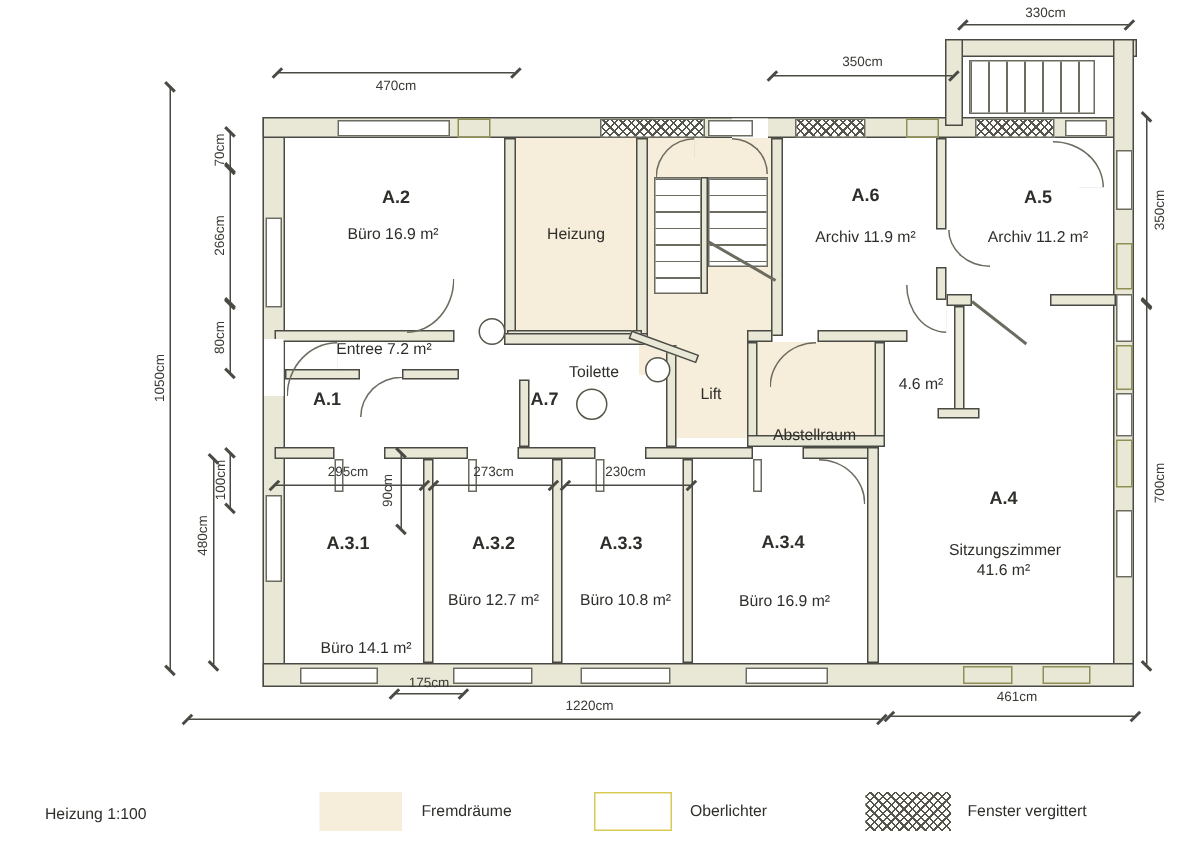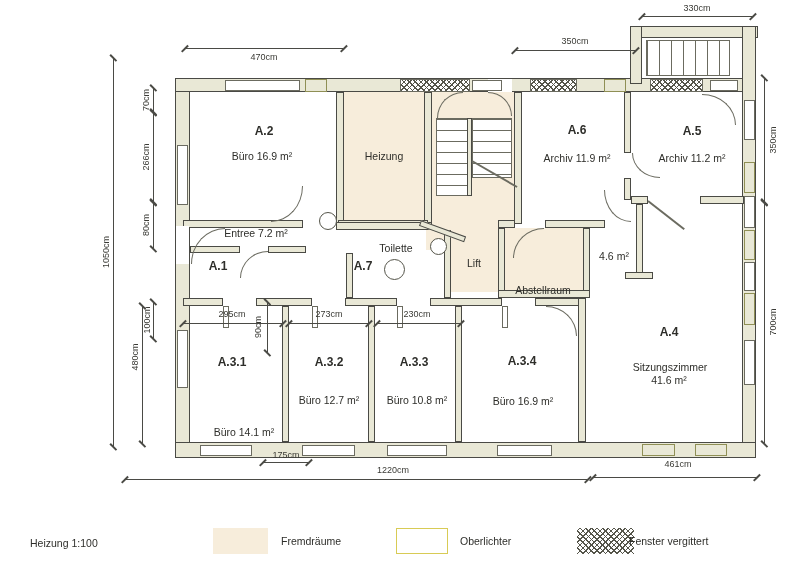--- a/index.html
+++ b/index.html
@@ -219,7 +219,7 @@
   <div class="abs ylw" style="left:396px;top:528px;width:52px;height:26px;border-color:#d8cb55;"></div>
   <div class="abs leg" style="left:460px;top:535px;">Oberlichter</div>
   <div class="abs hatch" style="left:577px;top:528px;width:57px;height:26px;border:none;"></div>
-  <div class="abs leg" style="left:629px;top:535px;">Fenster vergittert</div>
+  <div class="abs leg" style="left:645px;top:535px;">Fenster vergittert</div>
 
 </div>
 

